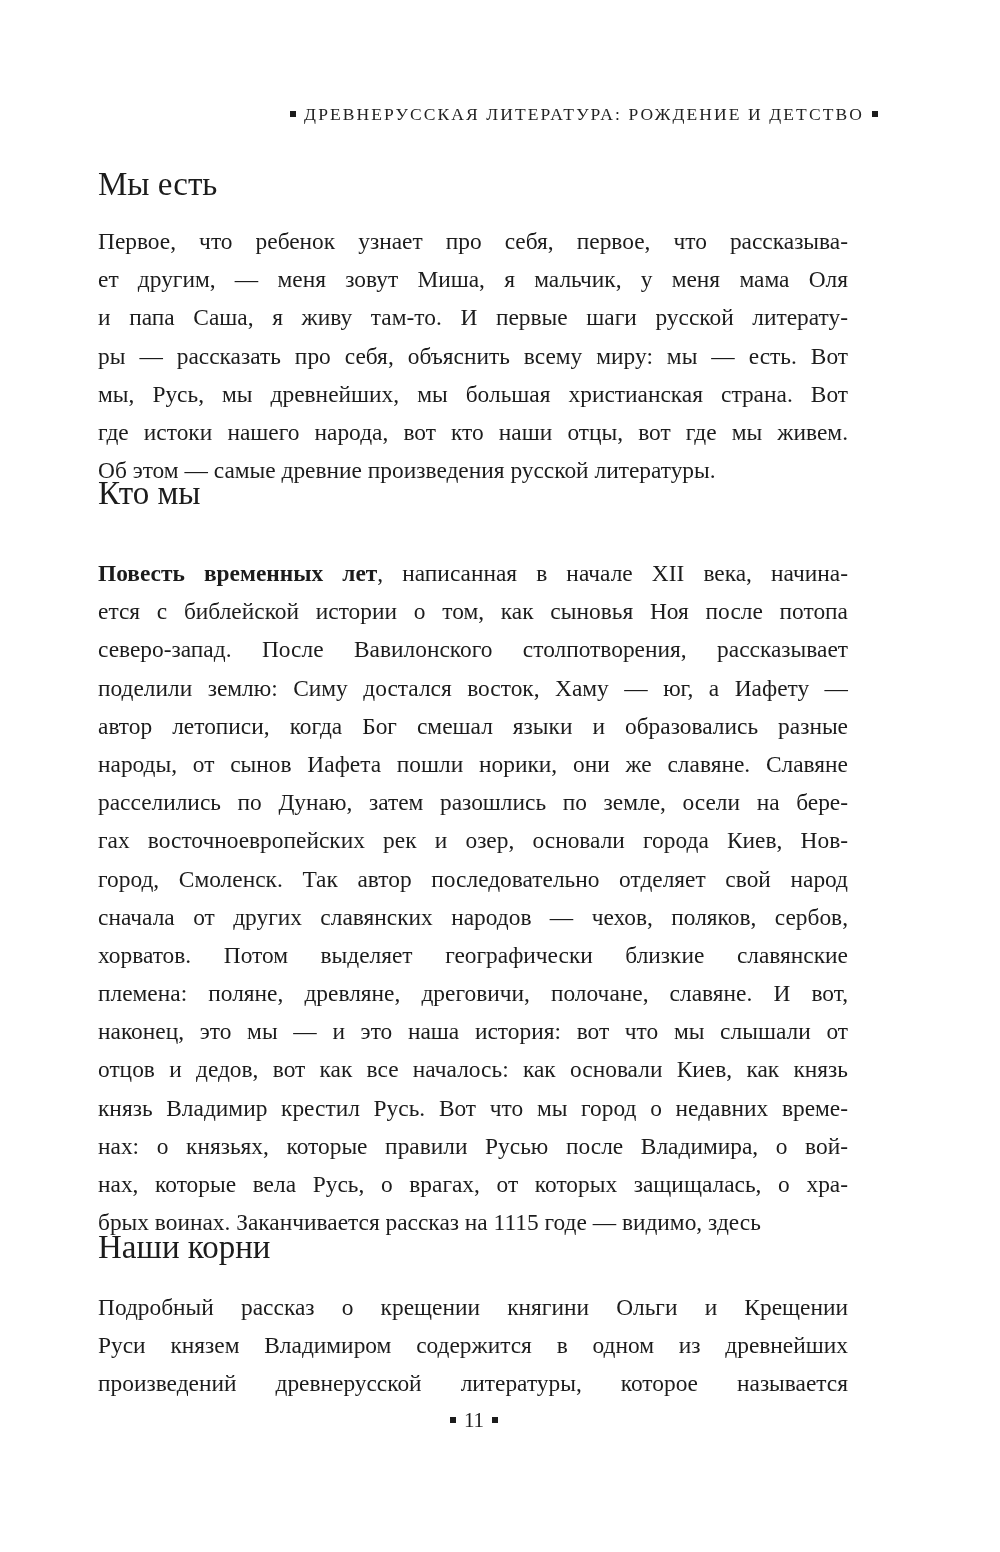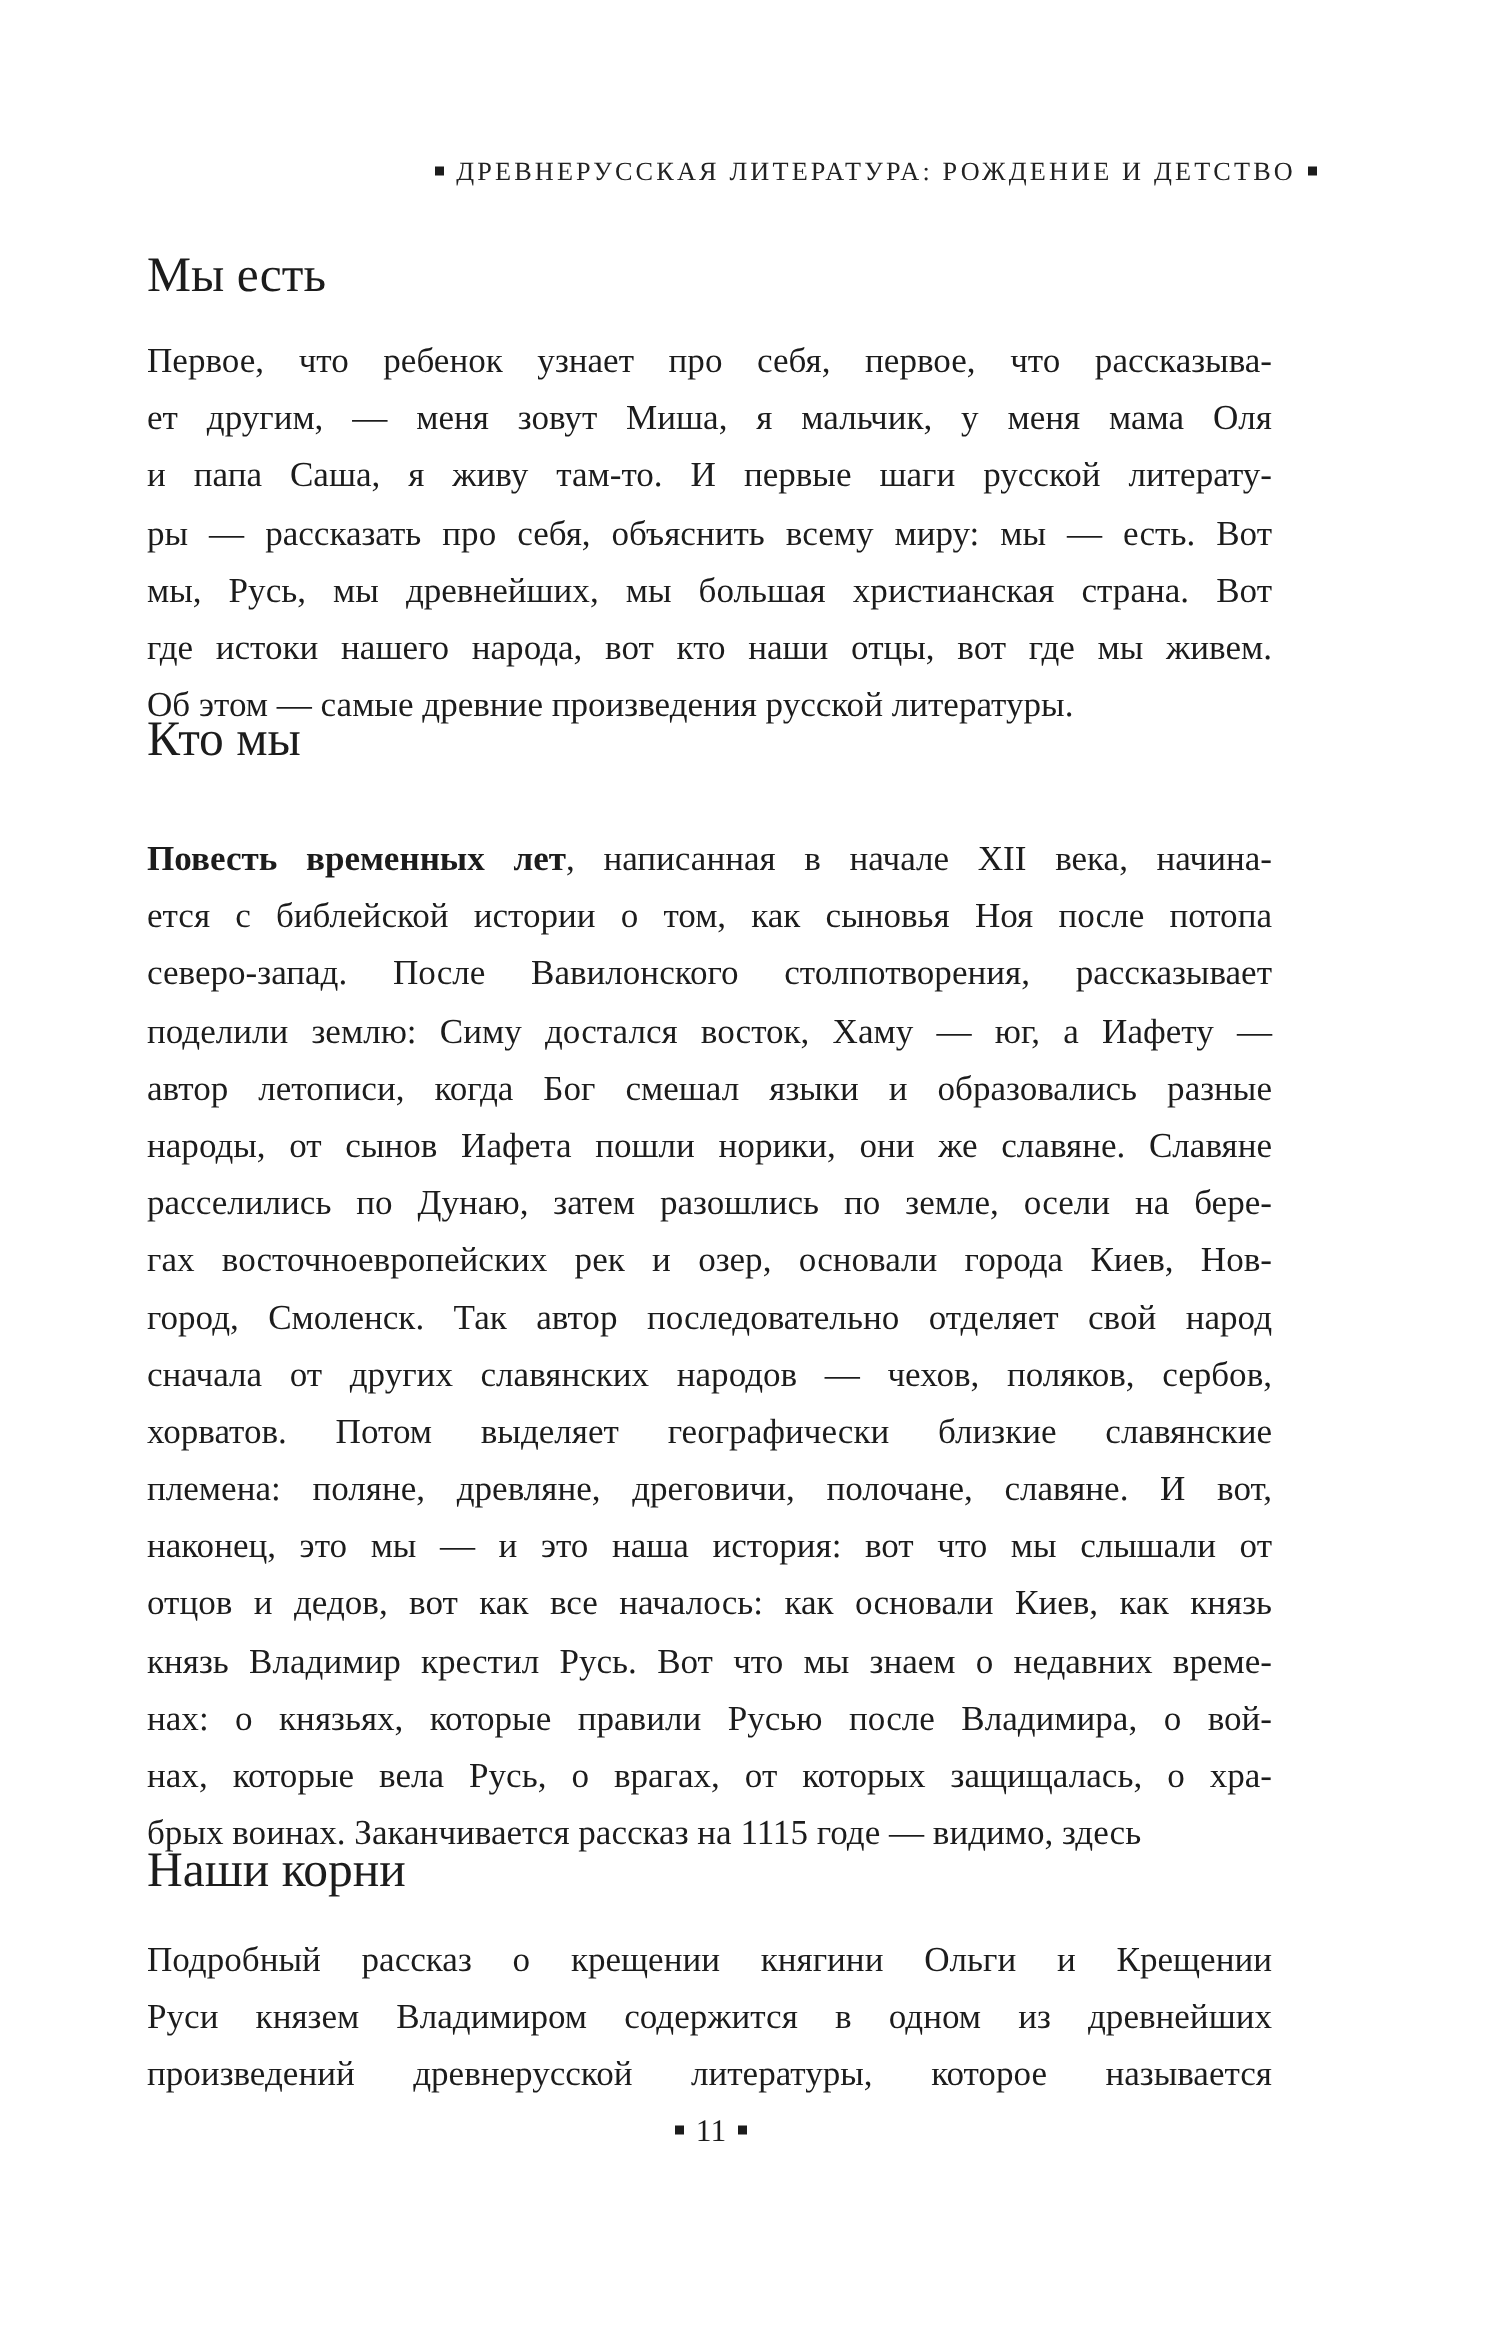--- a/index.html
+++ b/index.html
@@ -121,7 +121,7 @@
     <span class="line" style="white-space: normal;">племена: поляне, древляне, дреговичи, полочане, славяне. И вот,</span>
     <span class="line" style="white-space: normal;">наконец, это мы — и это наша история: вот что мы слышали от</span>
     <span class="line" style="white-space: normal;">отцов и дедов, вот как все началось: как основали Киев, как князь</span>
-    <span class="line" style="white-space: normal;">князь Владимир крестил Русь. Вот что мы знаем о недавних време-</span>
+    <span class="line" style="white-space: normal;">князь Владимир крестил Русь. Вот что мы город о недавних време-</span>
     <span class="line" style="white-space: normal;">нах: о князьях, которые правили Русью после Владимира, о вой-</span>
     <span class="line" style="white-space: normal;">нах, которые вела Русь, о врагах, от которых защищалась, о хра-</span>
     <span class="line last" style="white-space: normal;">брых воинах. Заканчивается рассказ на 1115 годе — видимо, здесь</span>

